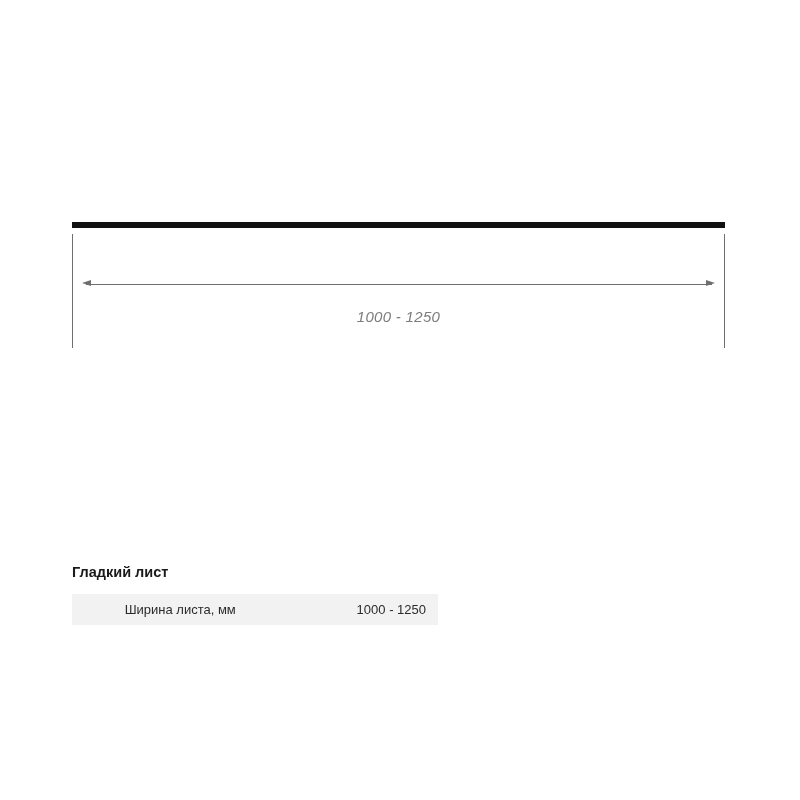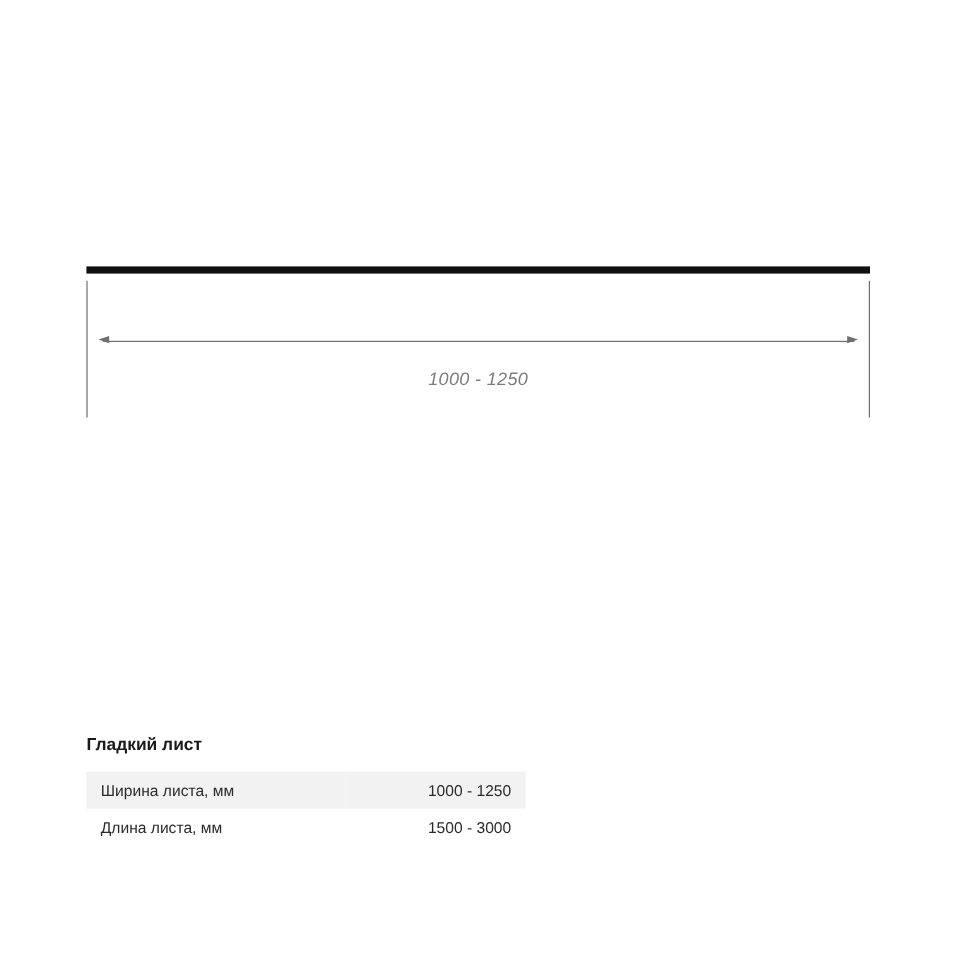--- a/index.html
+++ b/index.html
@@ -75,7 +75,7 @@
   .spec {
     position: absolute;
     left: 72px;
-    top: 613px;
+    top: 564px;
     width: 366px;
   }
   .spec-title {

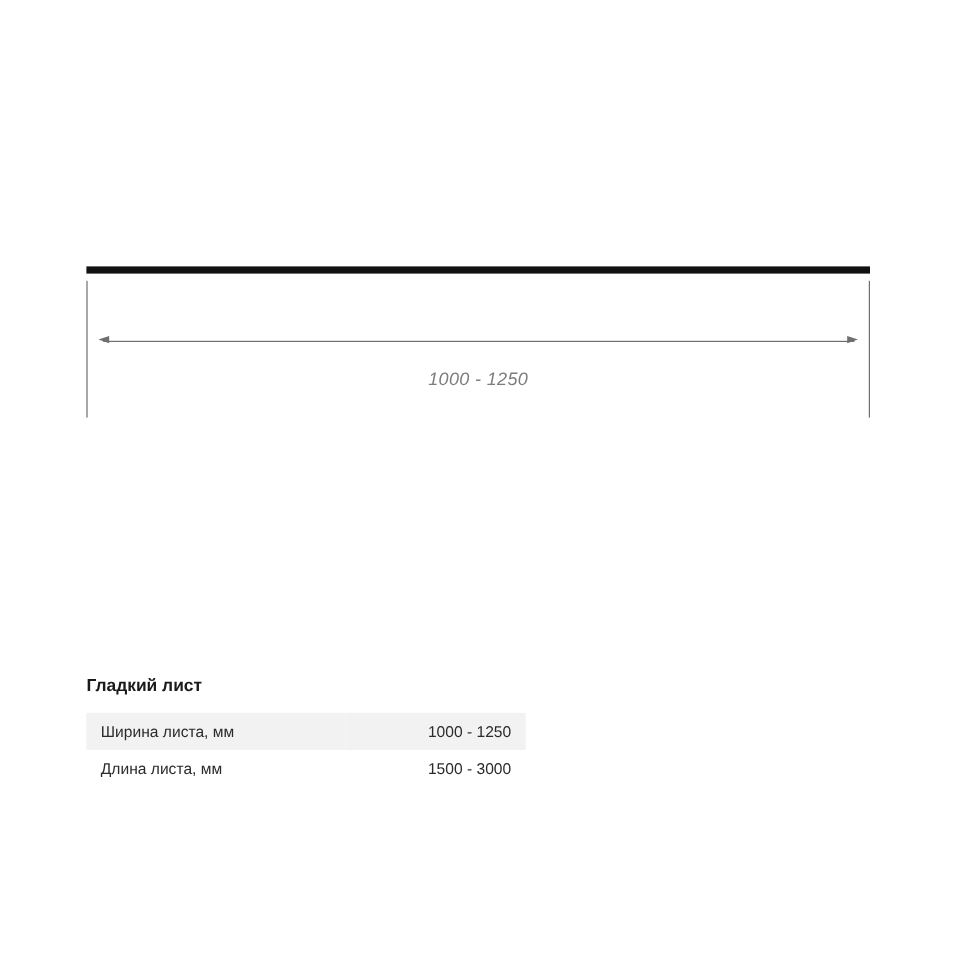--- a/index.html
+++ b/index.html
@@ -102,7 +102,7 @@
     border-bottom: 1px solid #ffffff;
   }
   .spec-table td.label {
-    text-align: left;
+    text-align: center;
   }
   .spec-table td.value {
     text-align: right;

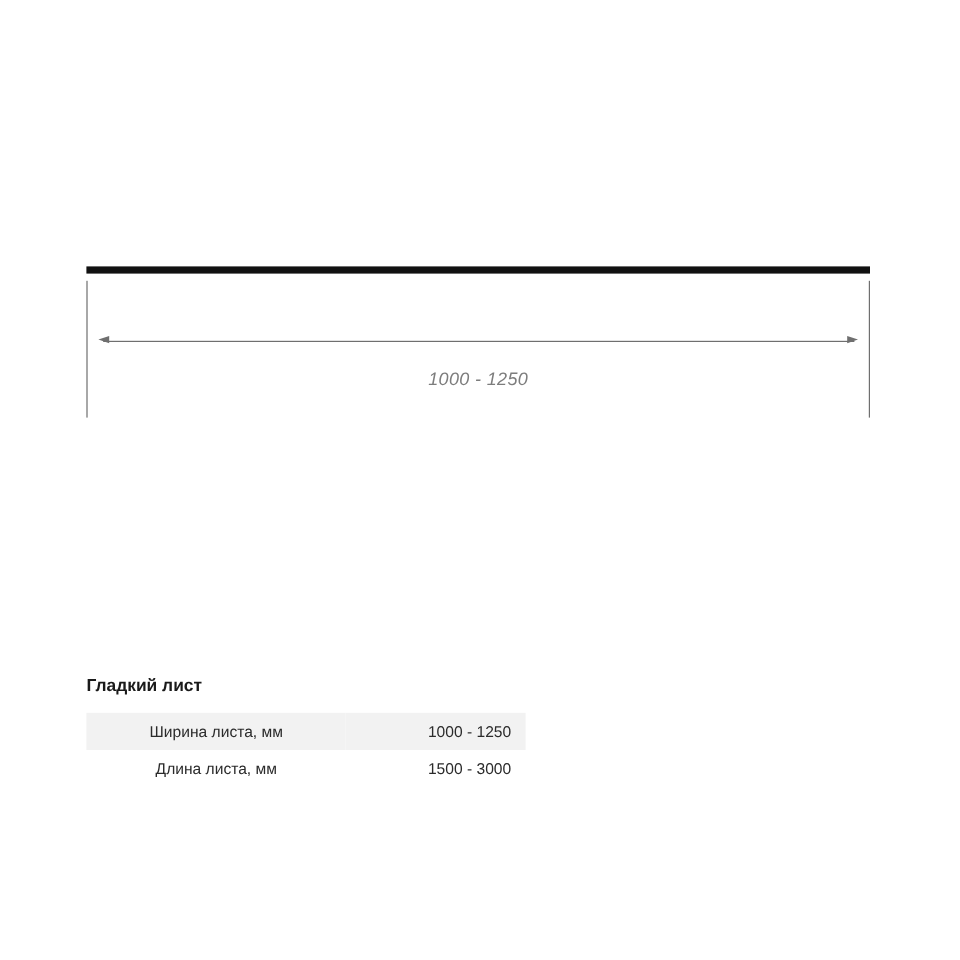--- a/index.html
+++ b/index.html
@@ -130,10 +130,6 @@
         <td class="label">Ширина листа, мм</td>
         <td class="value">1000 - 1250</td>
       </tr>
-      <tr>
-        <td class="label">Длина листа, мм</td>
-        <td class="value">1500 - 3000</td>
-      </tr>
     </tbody>
   </table>
 </div>

